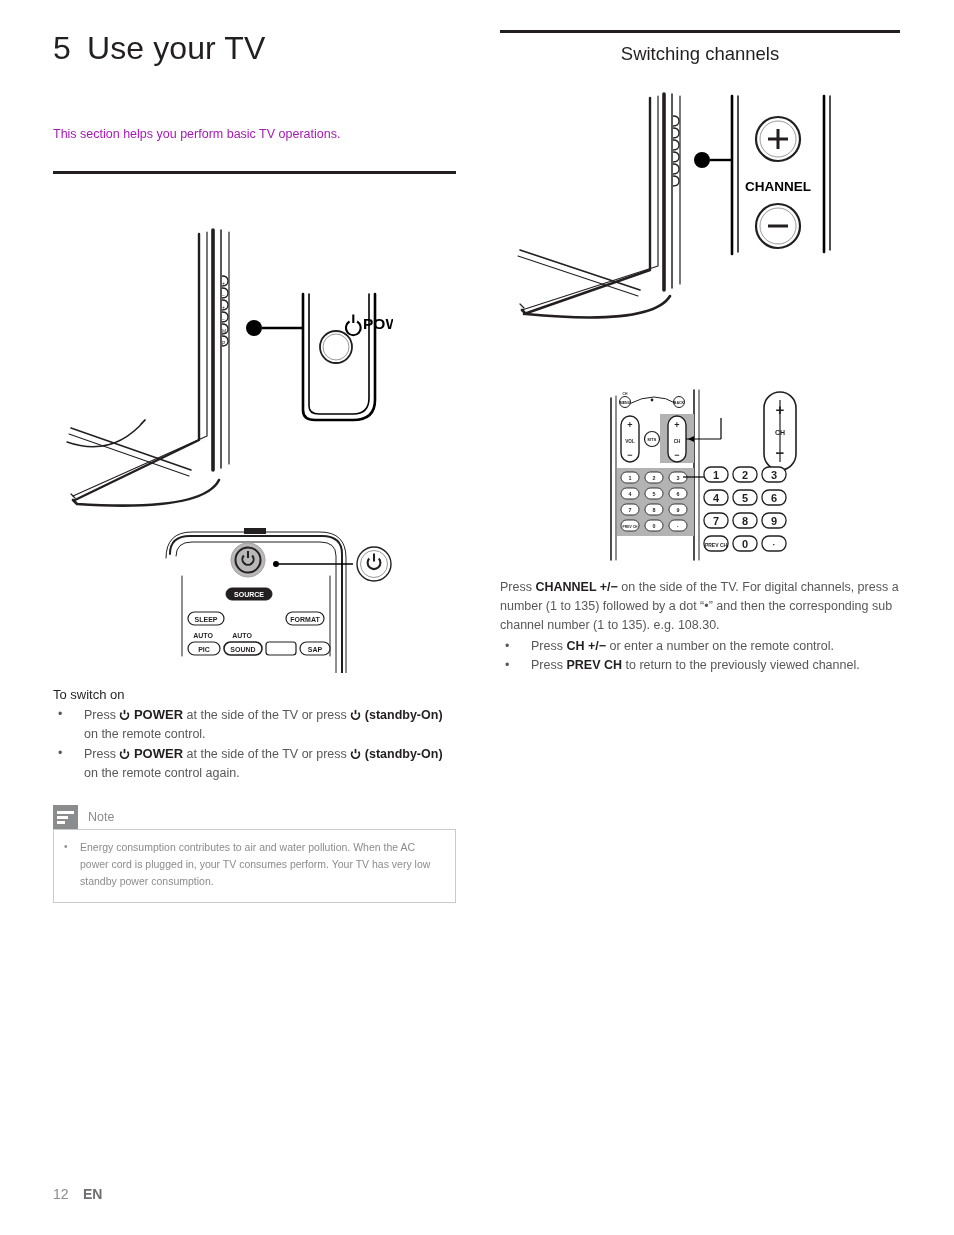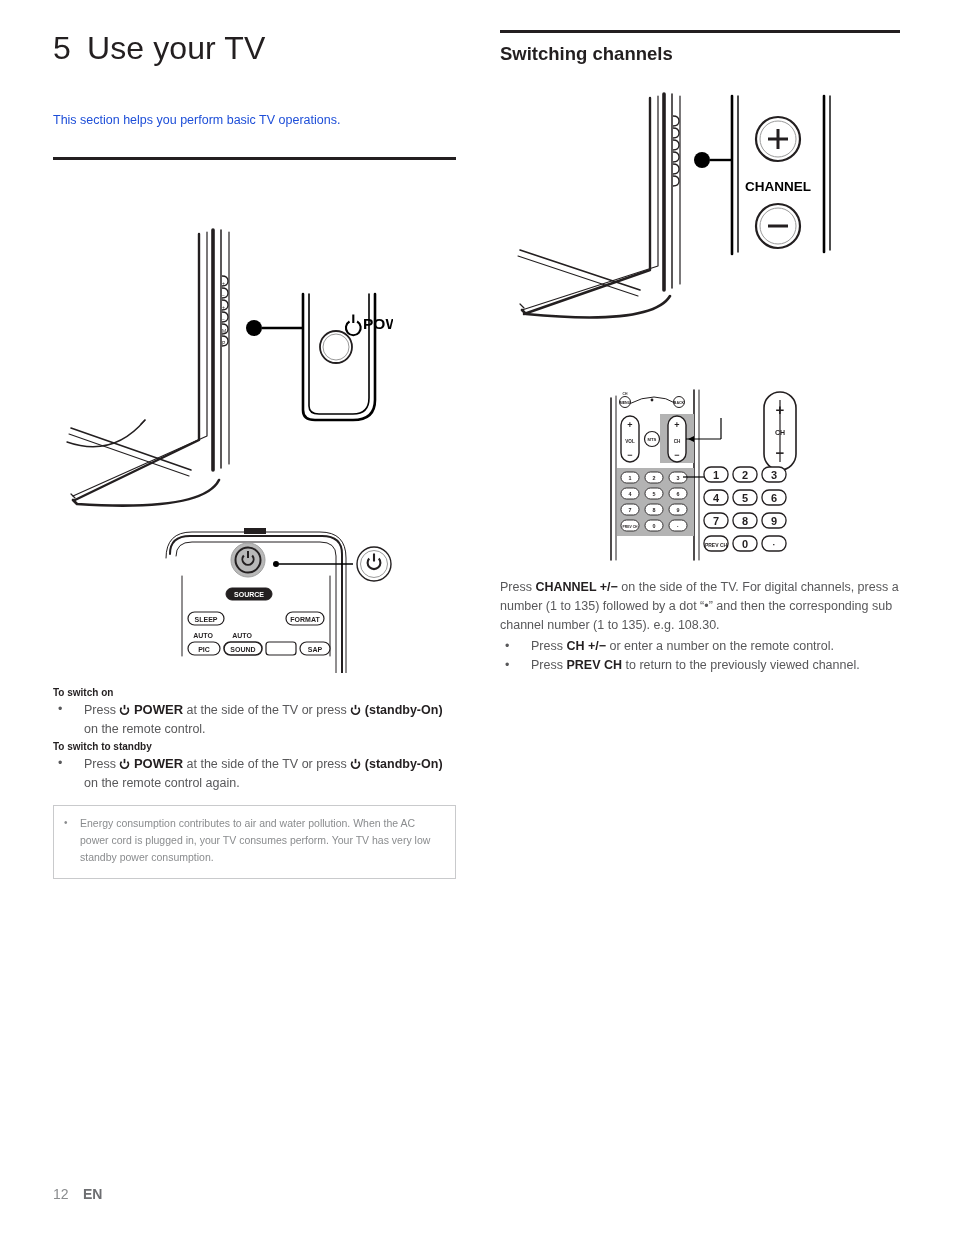--- a/index.html
+++ b/index.html
@@ -30,8 +30,9 @@
     height:3px;background:#231f20;width:100%;
   }
   .h2{
-    font-size:18.5px;color:#231f20;font-weight:700;line-height:1.32;
+    font-size:18.5px;color:#231f20;font-weight:400;line-height:1.32;
     margin-top:9px;
+    text-align:center;
   }
   .body-t{font-size:12.5px;color:#58585a;line-height:1.52;}
   .b-bold{font-weight:bold;color:#231f20;text-align:center;}

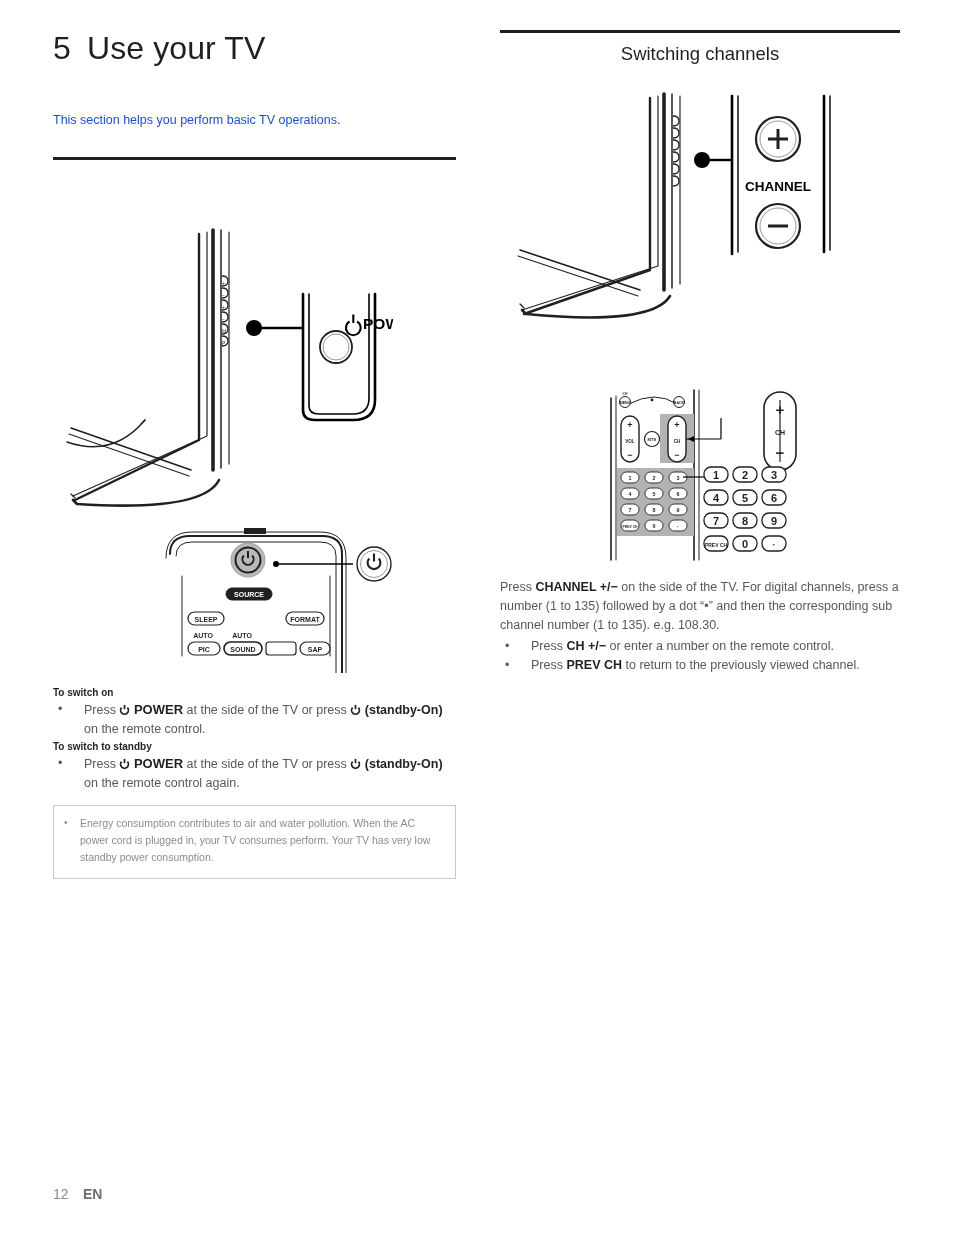--- a/index.html
+++ b/index.html
@@ -24,7 +24,7 @@
   .chapter-num{width:34px;flex:none;}
   .chapter-title{}
   .intro{
-    font-size:12.5px;color:#1d4ed8;margin-top:44px;line-height:1.5;
+    font-size:12.5px;color:#a21caf;margin-top:58px;line-height:1.5;
   }
   .rule{
     height:3px;background:#231f20;width:100%;

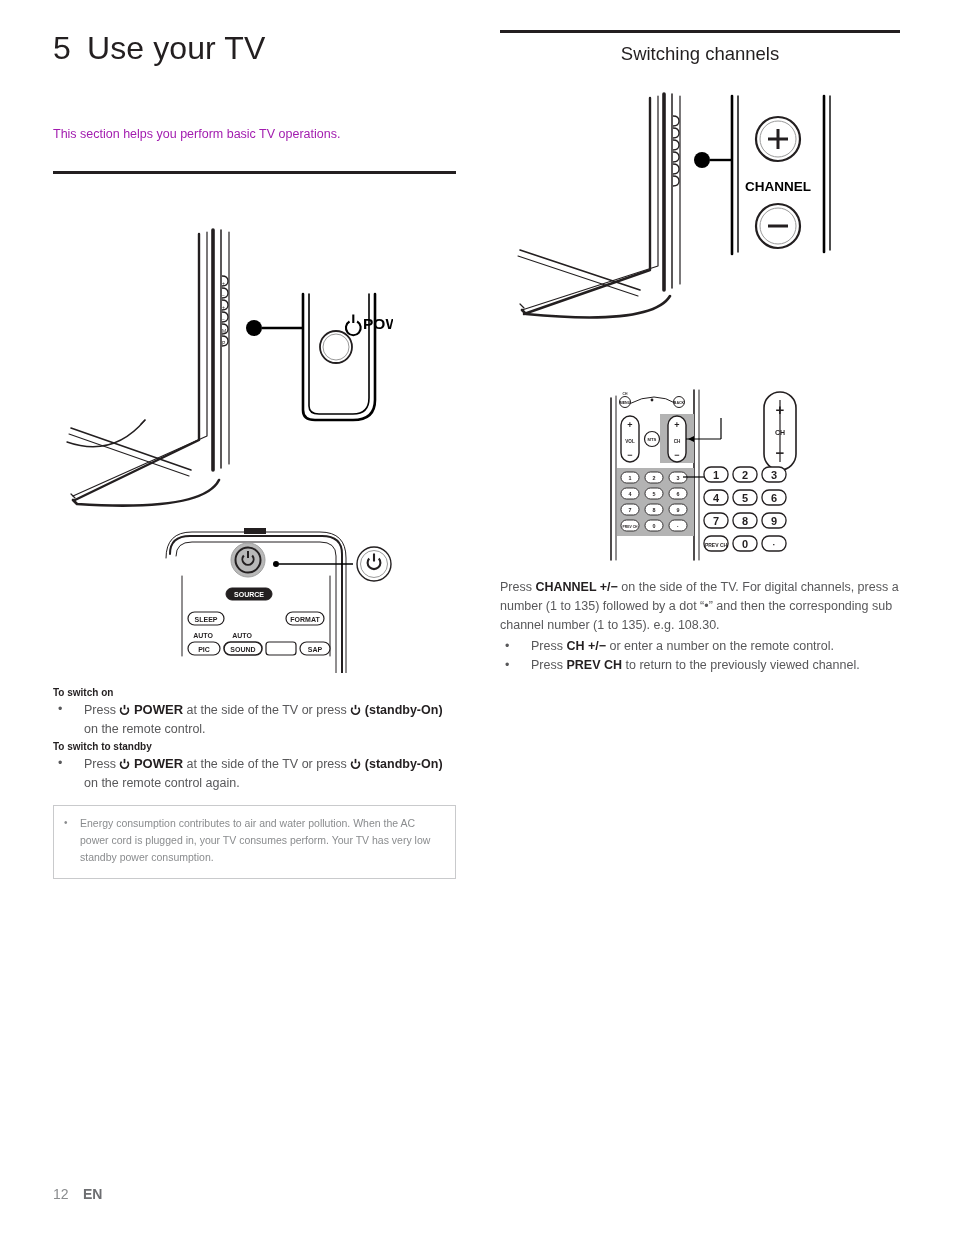--- a/index.html
+++ b/index.html
@@ -36,7 +36,7 @@
   }
   .body-t{font-size:12.5px;color:#58585a;line-height:1.52;}
   .b-bold{font-weight:bold;color:#231f20;text-align:center;}
-  .sub-head{font-size:10px;font-weight:bold;color:#231f20;line-height:1.5;}
+  .sub-head{font-size:13px;font-weight:normal;color:#231f20;line-height:1.5;}
   .bullet-row{display:flex;font-size:12.5px;color:#58585a;line-height:1.52;}
   .bullet-dot{width:26px;flex:none;text-align:left;padding-left:5px;}
   .bullet-txt{flex:1;}

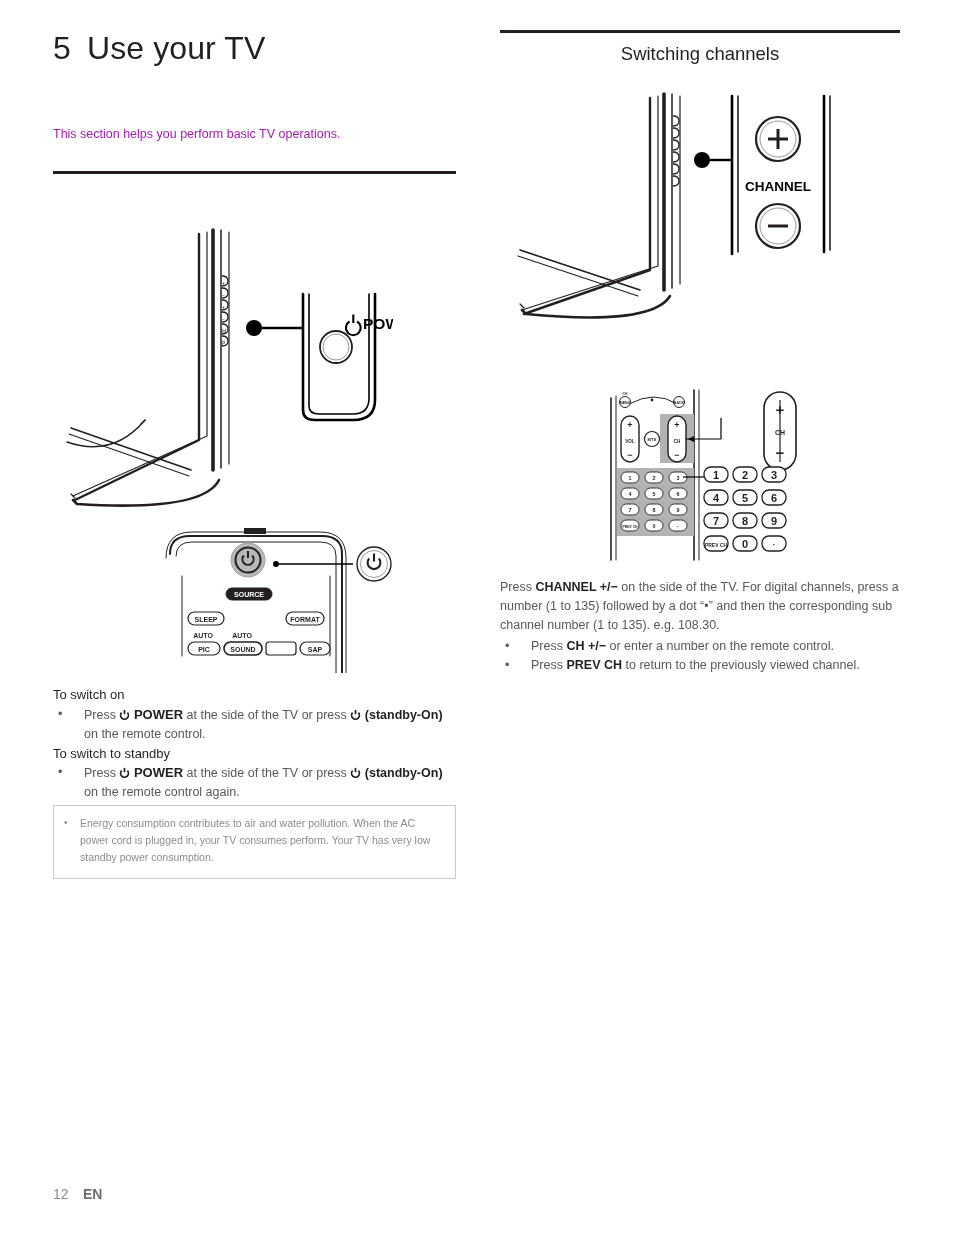--- a/index.html
+++ b/index.html
@@ -237,7 +237,6 @@
         <span>on the remote control.</span>
       </div>
     </div>
-    <div class="sub-head">To switch to standby</div>
     <div class="bullet-row">
       <div class="bullet-dot">•</div>
       <div class="bullet-txt">

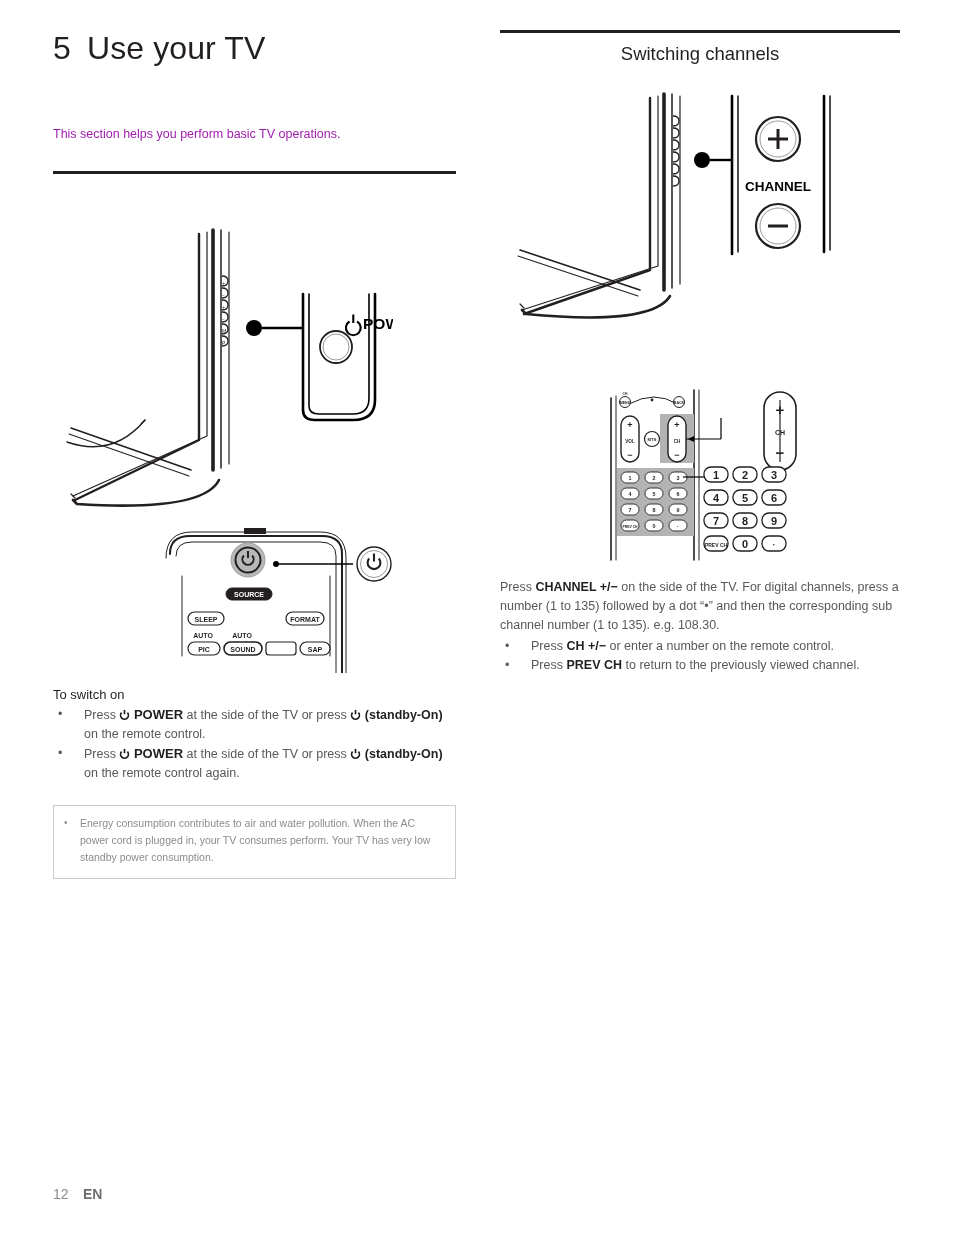--- a/index.html
+++ b/index.html
@@ -266,6 +266,14 @@
   </div>
 
   <div class="note">
+    <div class="note-head">
+      <div class="note-icon">
+          <i></i>
+          <i></i>
+          <i></i>
+        </div>
+      <div class="note-label">Note</div>
+    </div>
     <div class="note-body">
       <div class="bd">•</div>
       <div class="bt">Energy consumption contributes to air and water pollution. When the AC power cord is plugged in, your TV consumes perform. Your TV has very low standby power consumption.</div>

